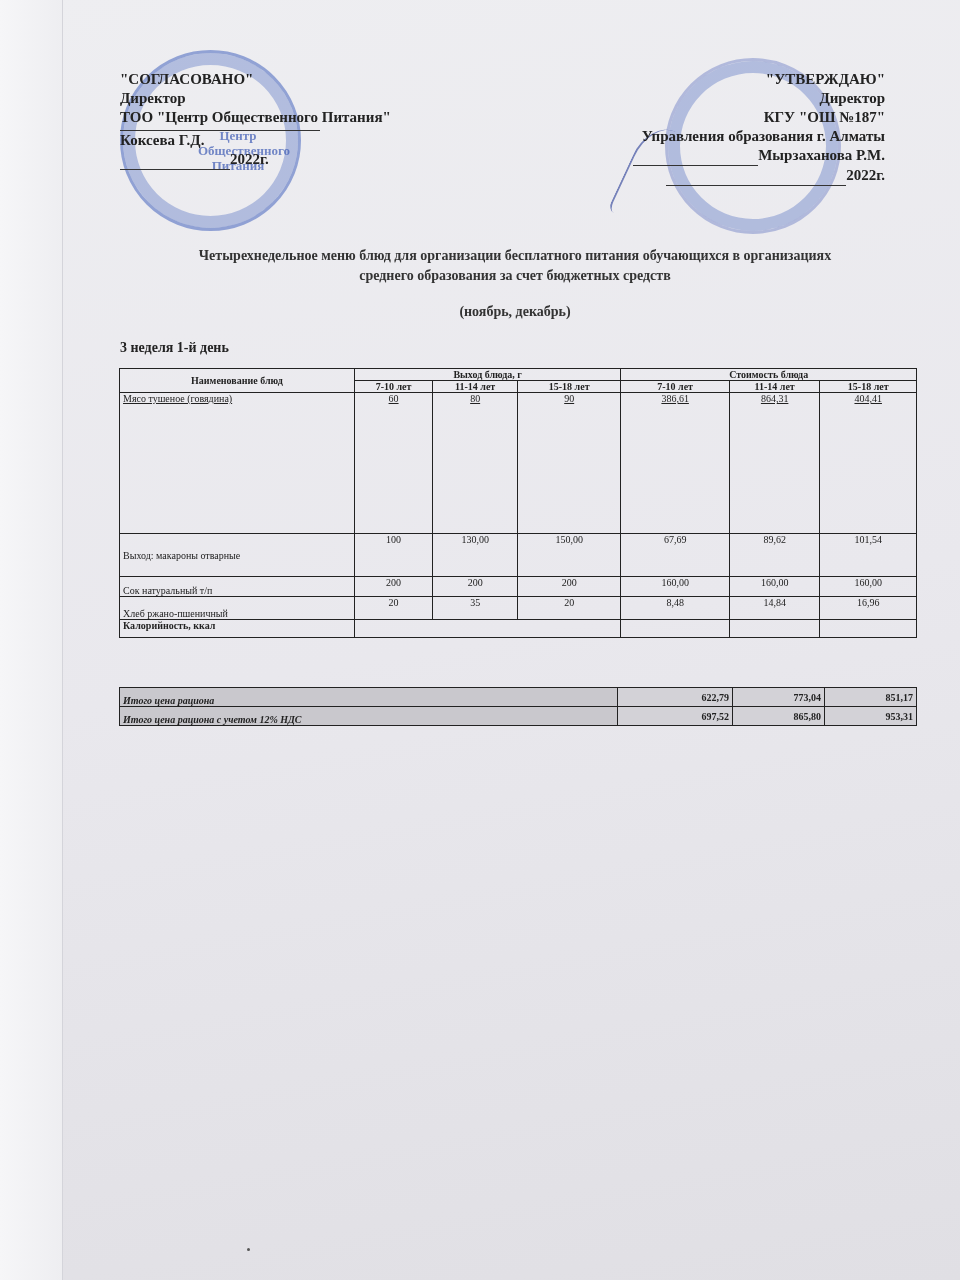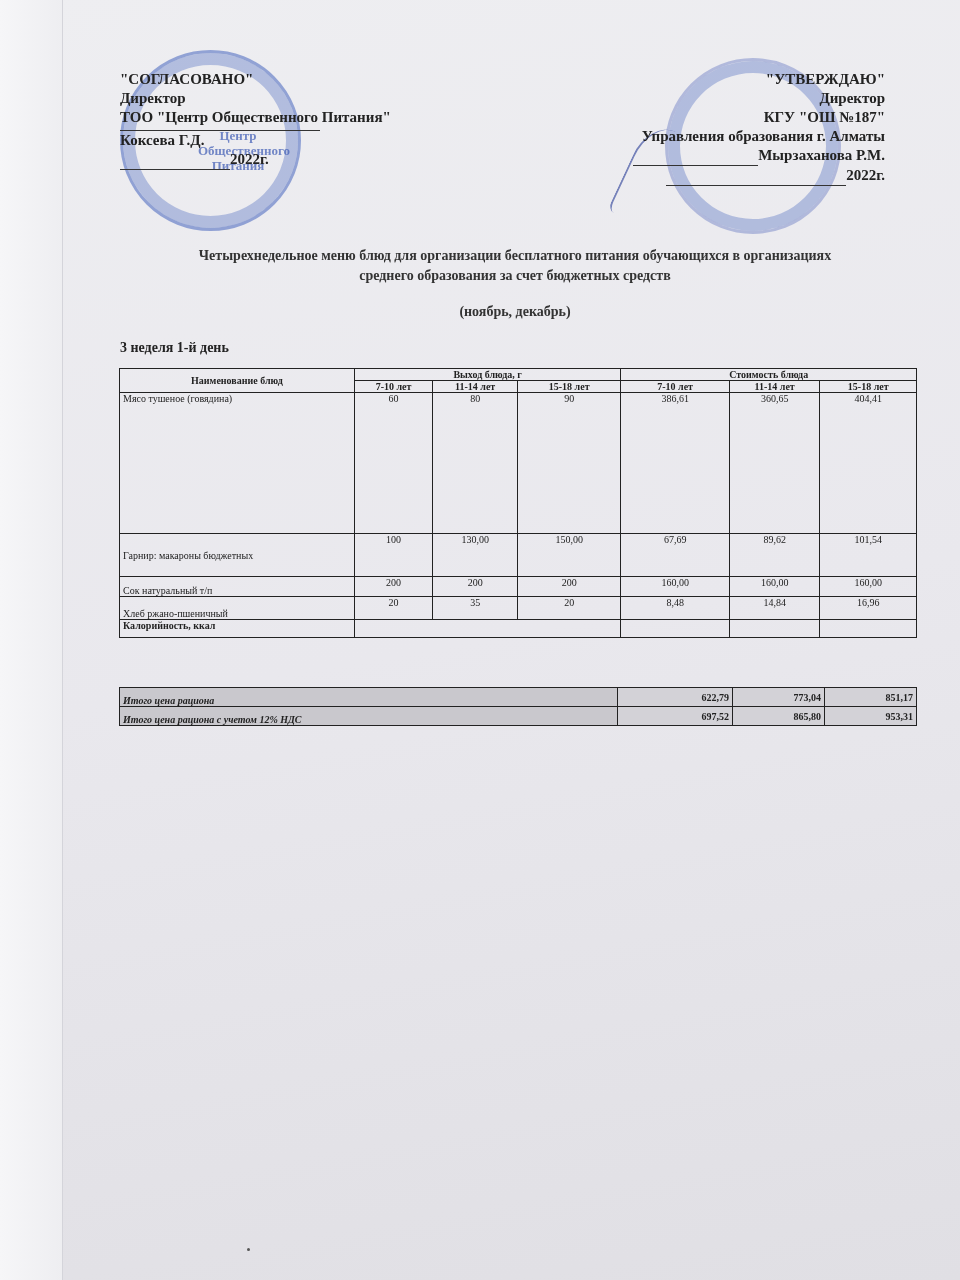--- a/index.html
+++ b/index.html
@@ -61,7 +61,7 @@
   .menu-table th { font-weight: bold; text-align: center; vertical-align: middle; }
   .col-name { width: 229px; }
   .num { text-align: center; }
-  .row-tall td { height: 140px; }
+  .row-tall td { height: 140px; text-decoration: underline; }
   .row-mid td { height: 42px; }
   .row-small td { height: 19px; }
   .cal-label { font-weight: bold; }

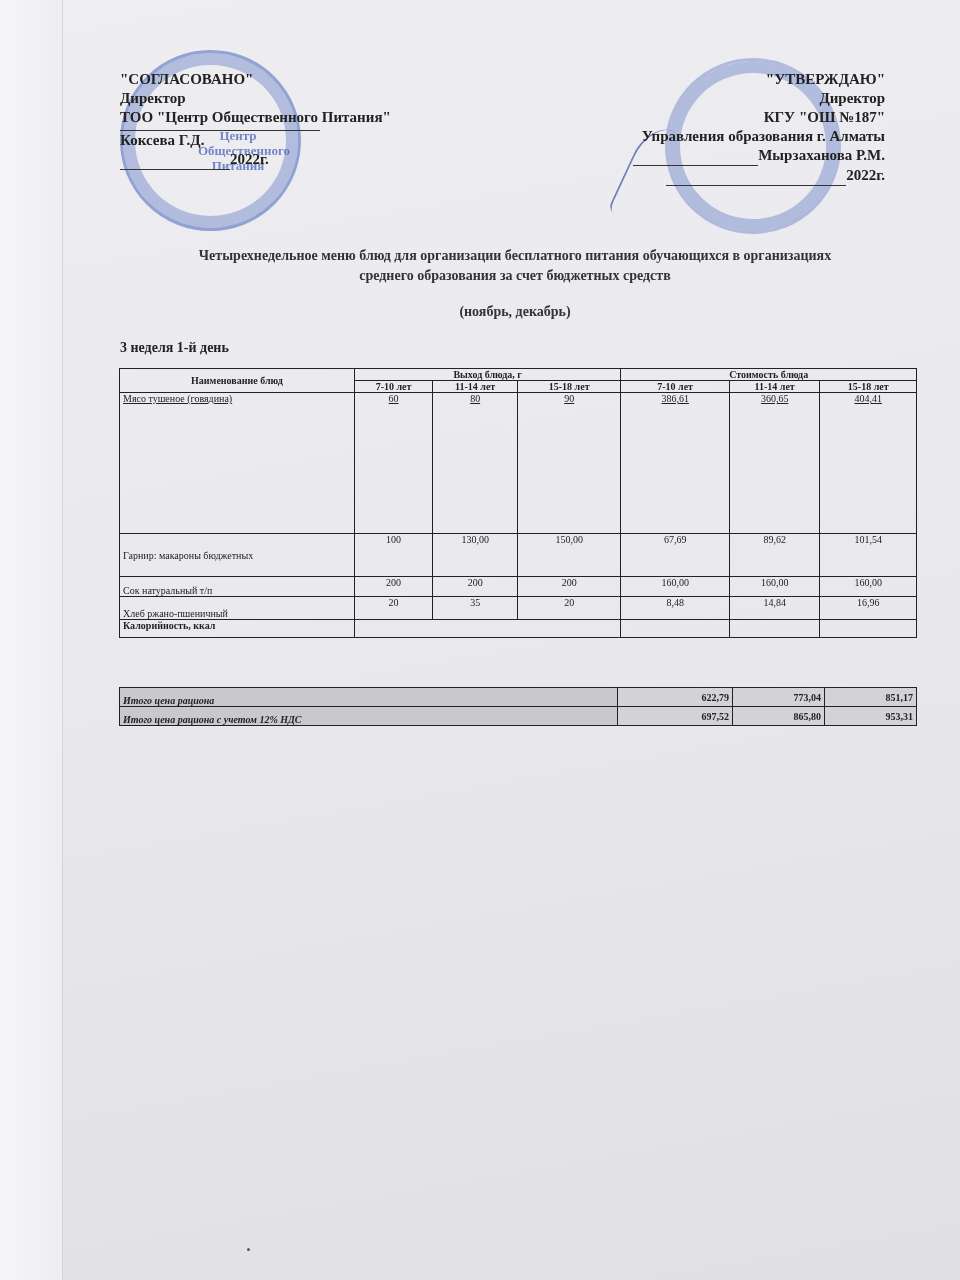--- a/index.html
+++ b/index.html
@@ -144,7 +144,7 @@
       <td class="num">80</td>
       <td class="num">90</td>
       <td class="num">386,61</td>
-      <td class="num">360,65</td>
+      <td class="num">864,31</td>
       <td class="num">404,41</td>
     </tr>
     <tr class="row-mid">

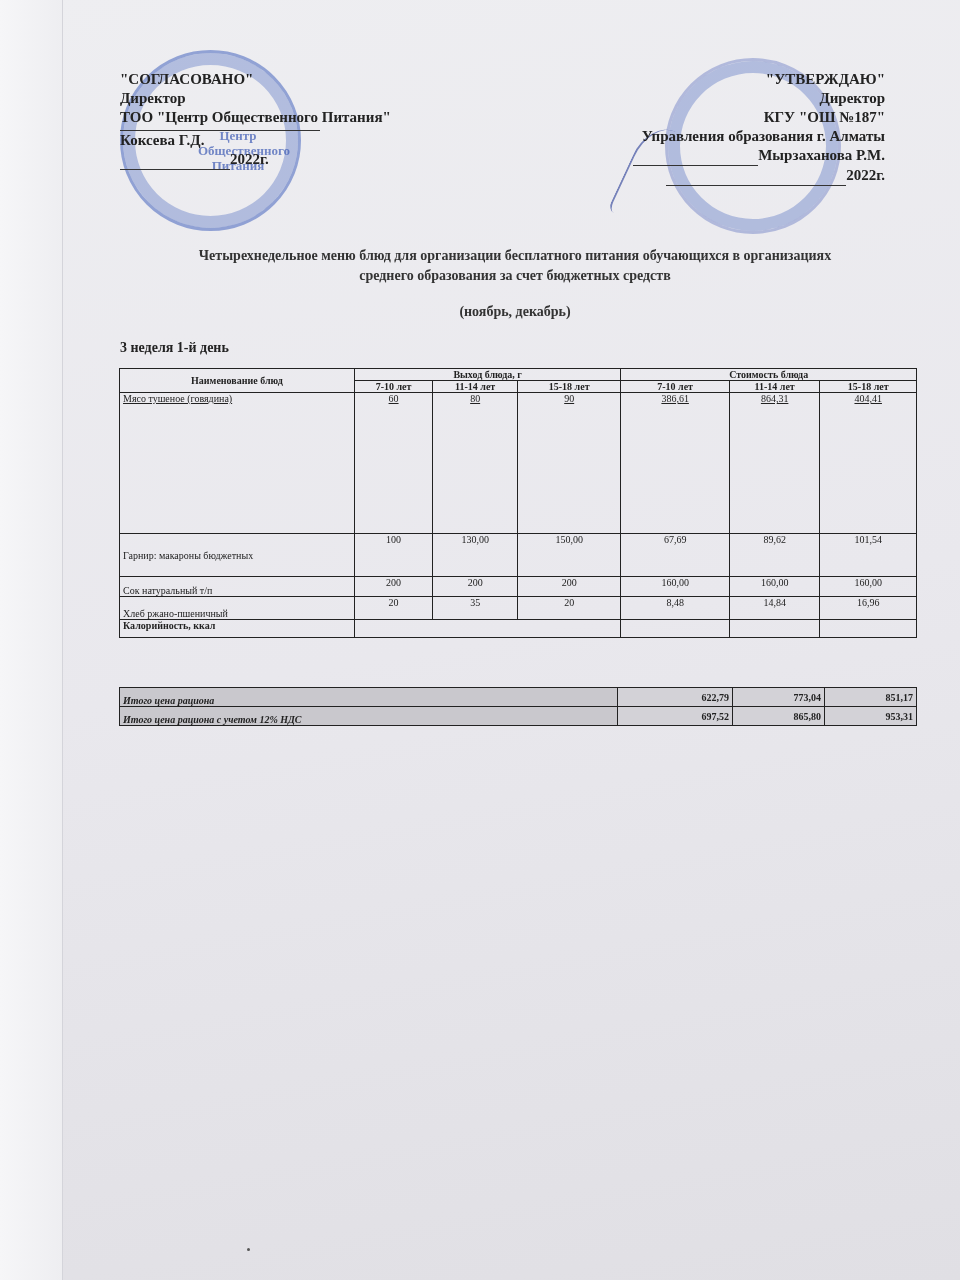--- a/index.html
+++ b/index.html
@@ -148,7 +148,7 @@
       <td class="num">404,41</td>
     </tr>
     <tr class="row-mid">
-      <td style="vertical-align:middle">Гарнир: макароны бюджетных</td>
+      <td style="vertical-align:middle">Выход: макароны отварные</td>
       <td class="num">100</td>
       <td class="num">130,00</td>
       <td class="num">150,00</td>

